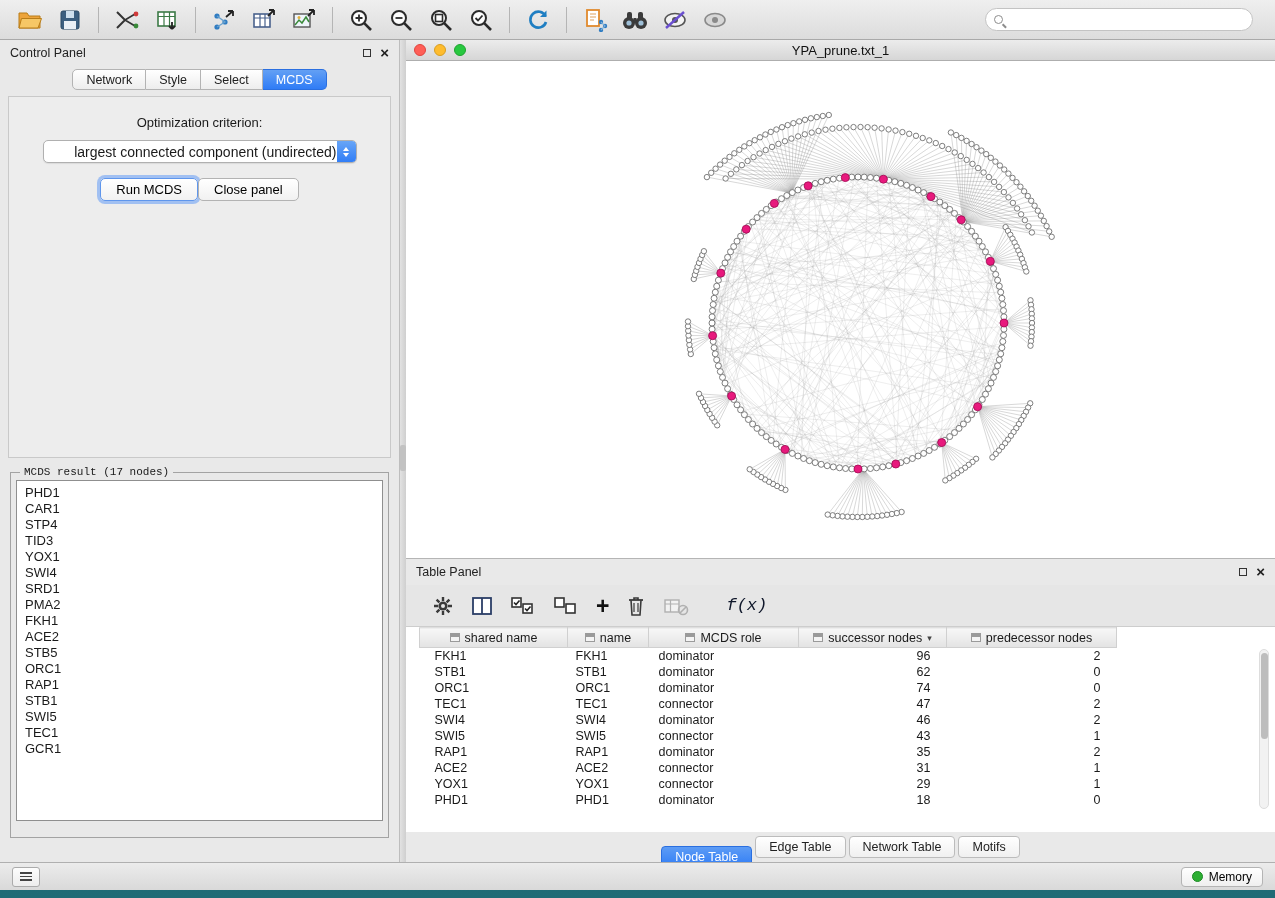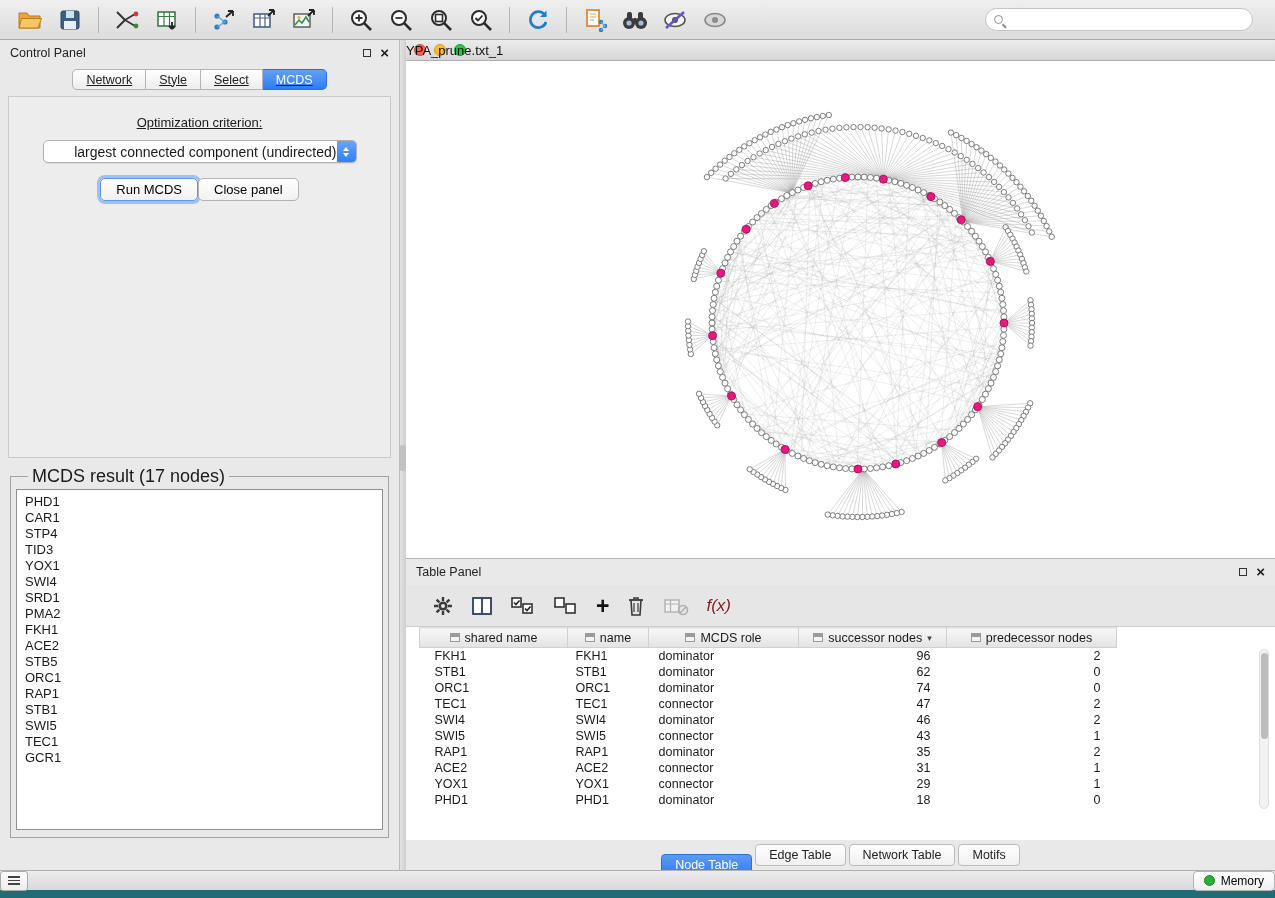--- a/index.html
+++ b/index.html
@@ -62,7 +62,7 @@
   .tl.red { background:#ff5f57; border:1px solid #e0443e; }
   .tl.yellow { background:#febc2e; border:1px solid #d89e21; }
   .tl.green { background:#28c840; border:1px solid #1ea32f; }
-  .net-title { position:absolute; left:0; right:0; font-size:13px; color:#111; }
+  .net-title { position:absolute; left:0; right:0; text-align:center; font-size:13px; color:#111; }
   .net-body { flex:1; background:#fff; position:relative; }
 
   

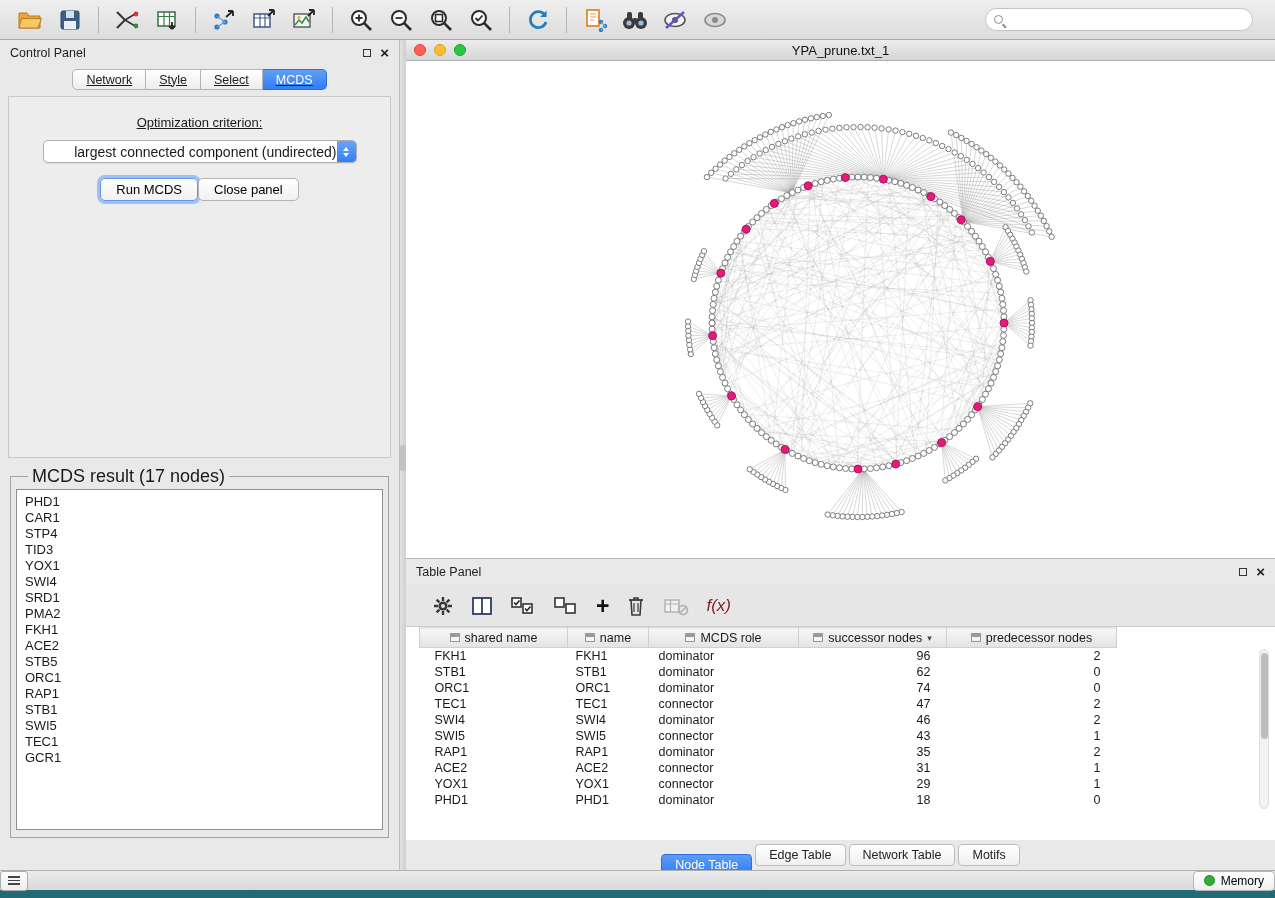--- a/index.html
+++ b/index.html
@@ -27,7 +27,7 @@
   .win-min { width:8px; height:8px; border:1.5px solid #333; display:inline-block; }
   .win-close { font-size:15px; font-weight:bold; color:#222; line-height:10px; }
 
-  .seg-tabs { display:flex; justify-content:center; margin:3px 0 6px 0; flex:0 0 auto;text-decoration:underline; }
+  .seg-tabs { display:flex; justify-content:center; margin:3px 0 6px 0; flex:0 0 auto; }
   .seg-tab { height:21px; padding:0 13px; display:flex; align-items:center; font-size:12.5px; background:linear-gradient(180deg,#ffffff,#ededed); border:1px solid #b3b3b3; border-left:none; color:#222; }
   .seg-tab:first-child { border-left:1px solid #b3b3b3; border-radius:5px 0 0 5px; }
   .seg-tab:last-child { border-radius:0 5px 5px 0; }

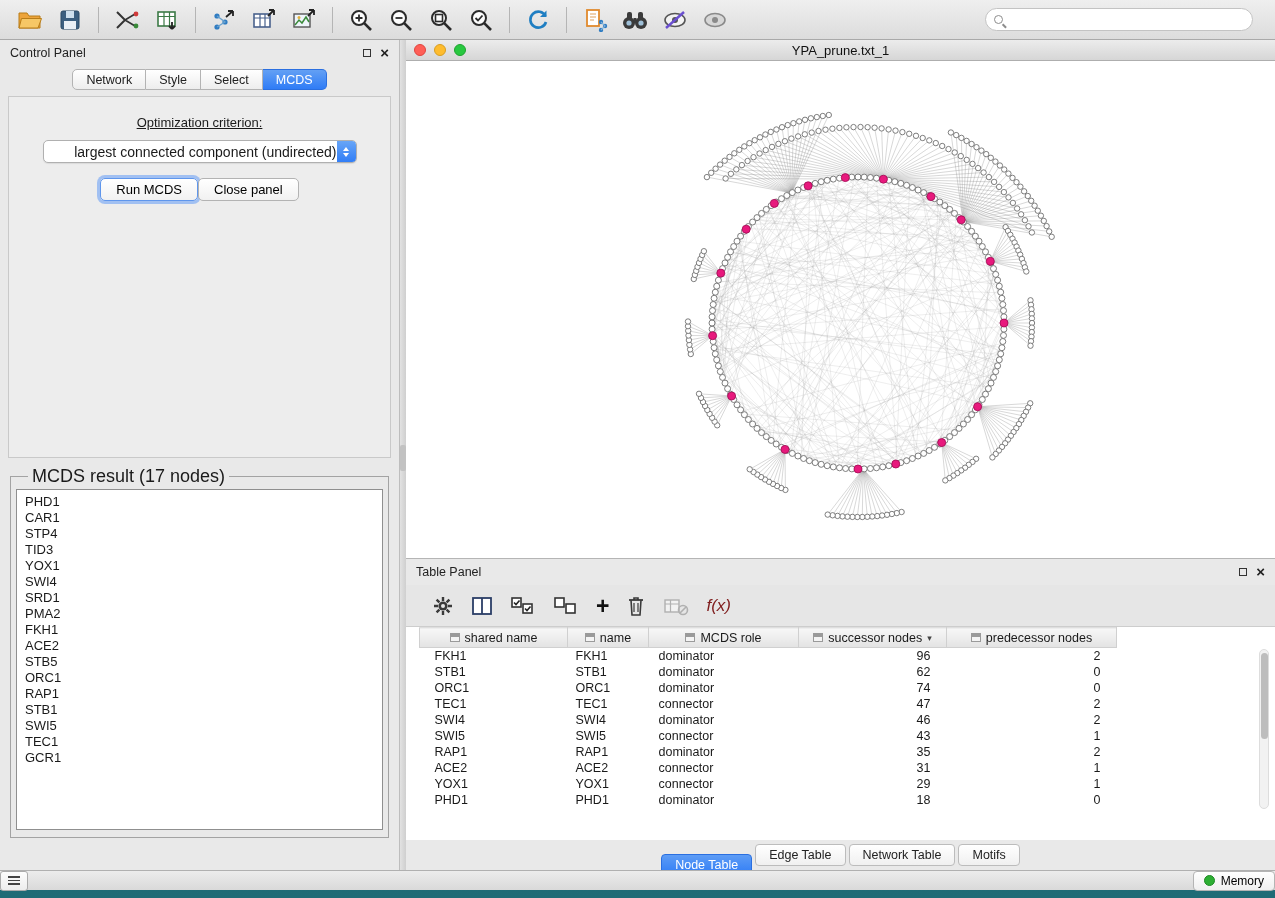--- a/index.html
+++ b/index.html
@@ -34,7 +34,7 @@
   .seg-tab.active { background:linear-gradient(180deg,#63a0f4,#2f7cf6); color:#fff; border-color:#2a6fe0; }
 
   .cp-box { margin:0 8px; height:362px; background:#ededed; border:1px solid #c9c9c9; text-align:center; flex:0 0 auto; }
-  .opt-label { margin-top:18px; font-size:13px;text-decoration:underline; }
+  .opt-label { margin-top:18px; font-size:13px; }
   .dropdown { width:314px; height:23px; margin:10px auto 0 auto; background:#fff; border:1px solid #b0b0b0; border-radius:5px; display:flex; align-items:center; overflow:hidden; box-shadow:0 1px 1px rgba(0,0,0,.08); }
   .dropdown .dd-text { flex:1; text-align:right; padding-left:9px; font-size:14px; white-space:nowrap; }
   .dd-stepper { width:19px; height:23px; background:linear-gradient(180deg,#6aa7f7,#2f7cf6); border-radius:0 4px 4px 0; display:flex; flex-direction:column; align-items:center; justify-content:center; gap:2px; }

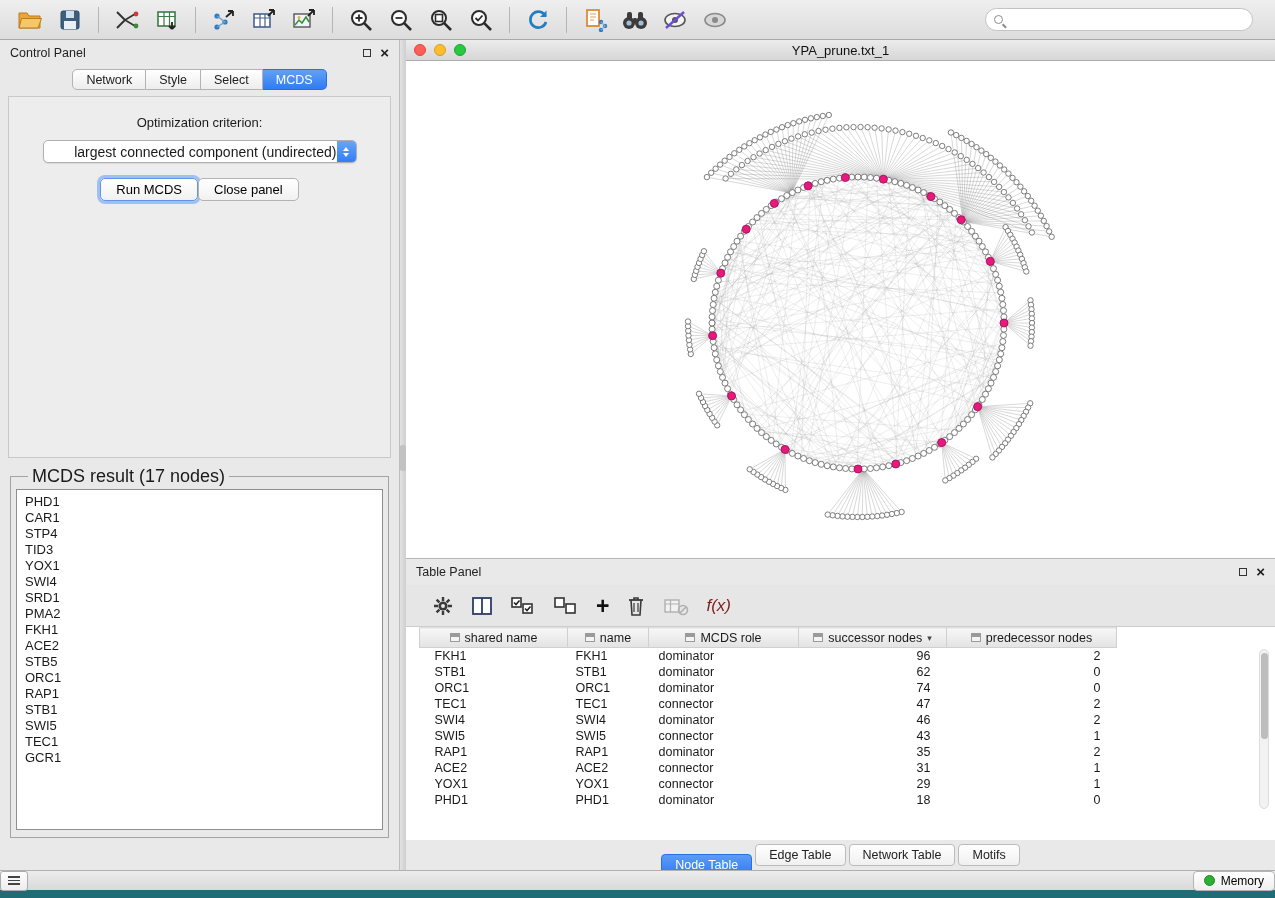--- a/index.html
+++ b/index.html
@@ -46,7 +46,7 @@
   .btn.focus-ring { box-shadow:0 0 0 3px rgba(98,155,246,.55); border-color:#5f96ec; }
 
   .result-box { margin:8px 10px 0 10px; height:372px; border:1px solid #a3a3a3; padding:2px 5px 5px 5px; flex:0 0 auto; }
-  .result-box legend { font-size:18px; padding:0 4px; margin-left:12px; }
+  .result-box legend { font-size:11px; padding:0 4px; margin-left:4px;font-family:Liberation Mono, monospace; }
   .result-list { width:100%; height:341px; background:#fff; border:1px solid #8f8f8f; overflow:hidden; text-align:left; padding:4px 0 0 8px; }
   .result-item { font-size:13px; line-height:16px; }
 

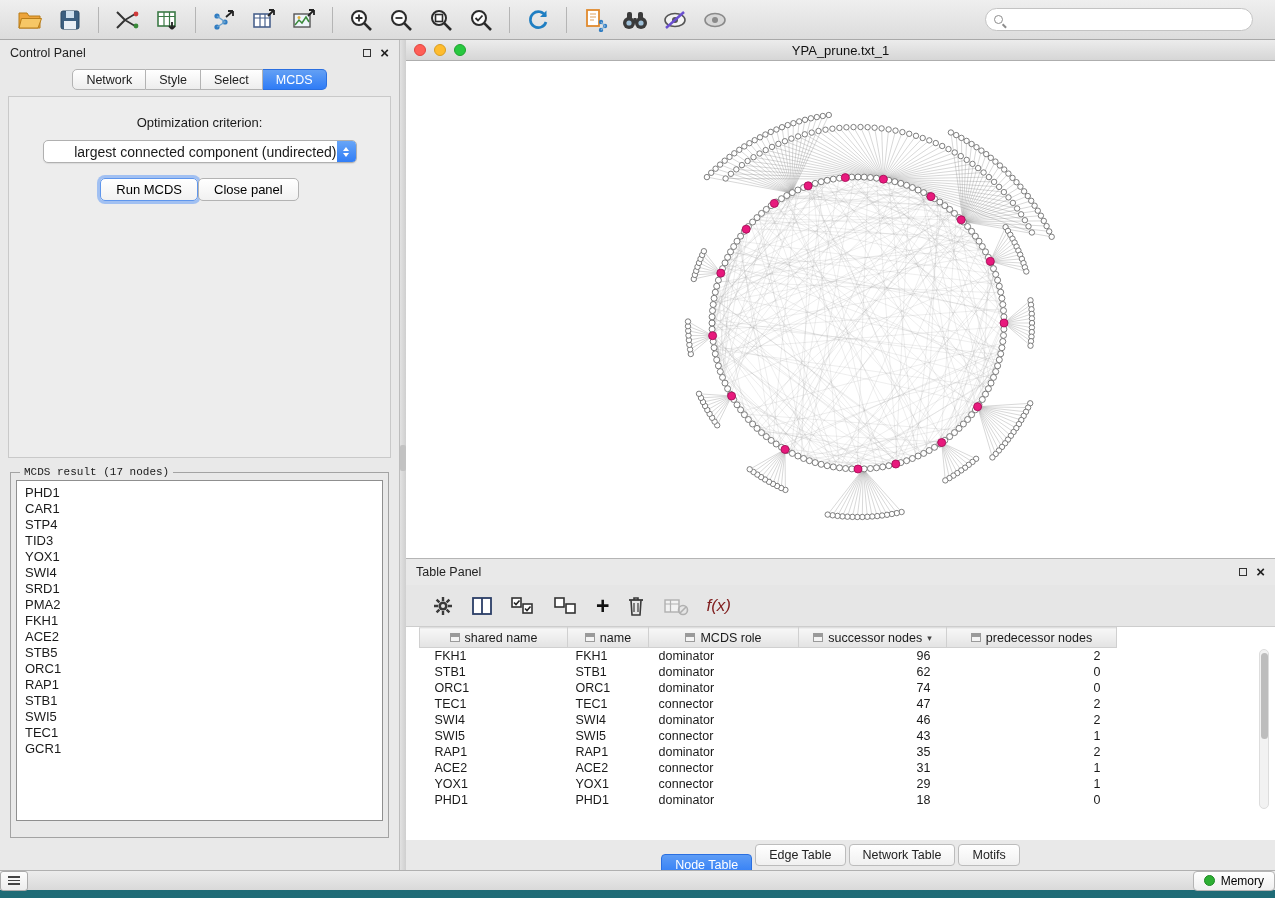--- a/index.html
+++ b/index.html
@@ -69,7 +69,7 @@
   .table-panel { flex:1; display:flex; flex-direction:column; border-top:1px solid #b5b5b5; background:#e9e9e9; min-height:0; }
   .table-toolbar { height:42px; display:flex; align-items:center; gap:17px; padding:0 0 0 26px; background:#e6e6e6; border-bottom:1px solid #cdcdcd; flex:0 0 auto; }
   .tt-btn { background:none; border:none; display:flex; align-items:center; justify-content:center; height:30px; }
-  .fx-label { font-family:Liberation Sans, sans-serif; font-style:italic; font-size:17px; color:#7f1d1d; }
+  .fx-label { font-family:Liberation Mono, monospace; font-style:italic; font-size:17px; color:#0f172a;margin-left:20px; }
   .plus-glyph { font-size:23px; font-weight:bold; color:#111; line-height:20px; }
 
   .table-area { flex:1; background:#fff; position:relative; overflow:hidden; padding-left:13px; }

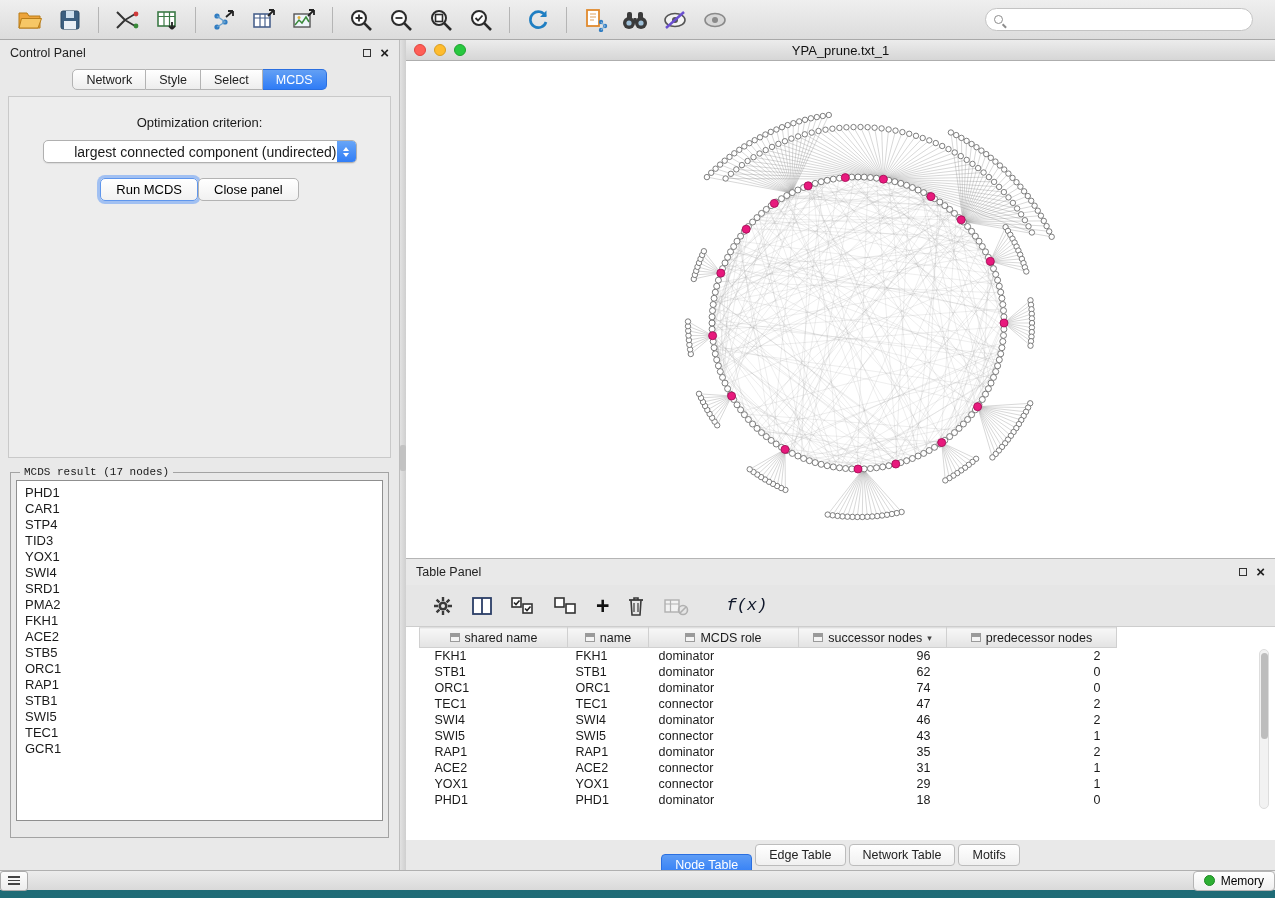--- a/index.html
+++ b/index.html
@@ -92,7 +92,7 @@
   .tbl-tab.active { background:linear-gradient(180deg,#5d9cf5,#2f7cf6); border-color:#2a6fe0; color:#fff;margin-top:20px; }
 
   
-  .statusbar { height:20px; background:linear-gradient(180deg,#ececec,#d9d9d9); border-top:1px solid #b0b0b0; display:flex; align-items:center; padding:0 0; flex:0 0 auto; }
+  .statusbar { height:28px; background:linear-gradient(180deg,#ececec,#d9d9d9); border-top:1px solid #b0b0b0; display:flex; align-items:center; padding:0 12px; flex:0 0 auto; }
   .menu-btn { width:28px; height:20px; background:linear-gradient(180deg,#fdfdfd,#ededed); border:1px solid #ababab; border-radius:3px; display:flex; align-items:center; justify-content:center; }
   .menu-glyph { width:12px; height:9px; background:repeating-linear-gradient(180deg,#444 0 1.6px,transparent 1.6px 3.6px); }
   .memory-btn { margin-left:auto; display:flex; align-items:center; gap:6px; font-size:12px; padding:2px 10px; background:linear-gradient(180deg,#ffffff,#efefef); border:1px solid #b4b4b4; border-radius:4px; }

